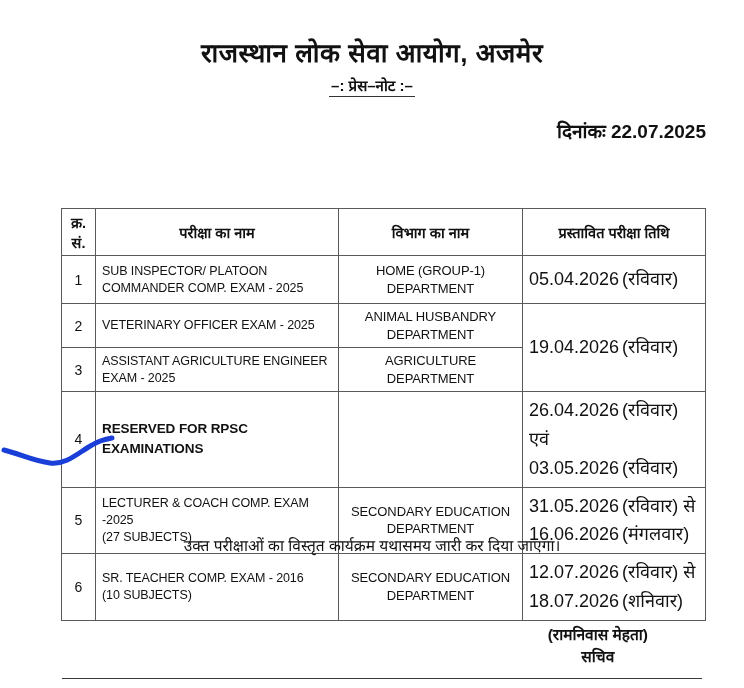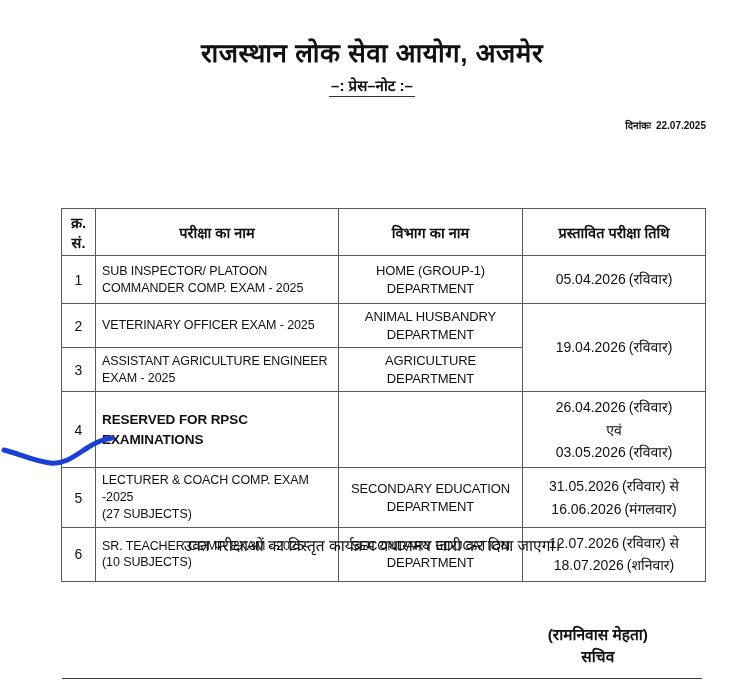--- a/index.html
+++ b/index.html
@@ -53,7 +53,7 @@
     position: absolute;
     top: 118px;
     right: 38px;
-    font-size: 10px;
+    font-size: 19px;
     font-weight: bold;
     white-space: nowrap;
   }

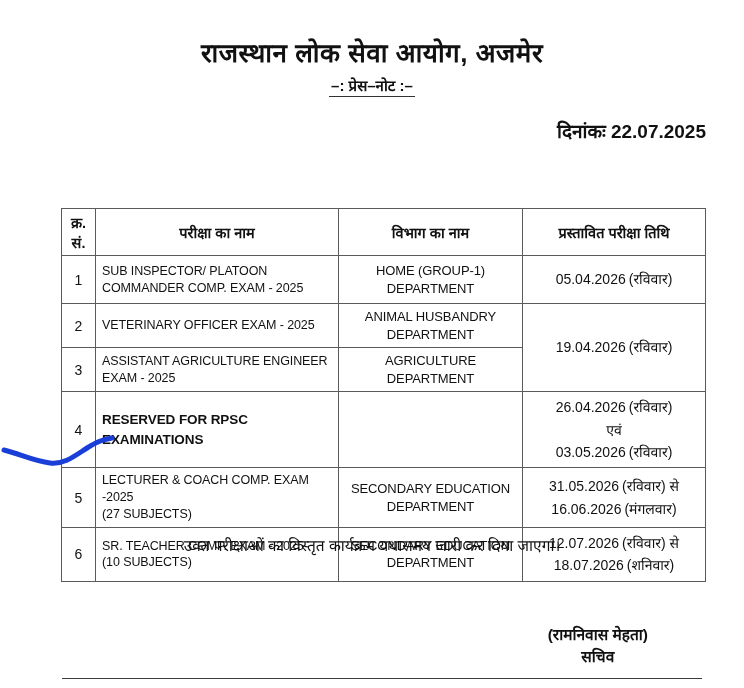--- a/index.html
+++ b/index.html
@@ -127,8 +127,7 @@
     letter-spacing: -0.1px;
   }
   td.cell-date {
-    text-align: center;
-    font-size: 14px;
+    font-size: 18px;
     line-height: 1.6;
     white-space: nowrap;
   }

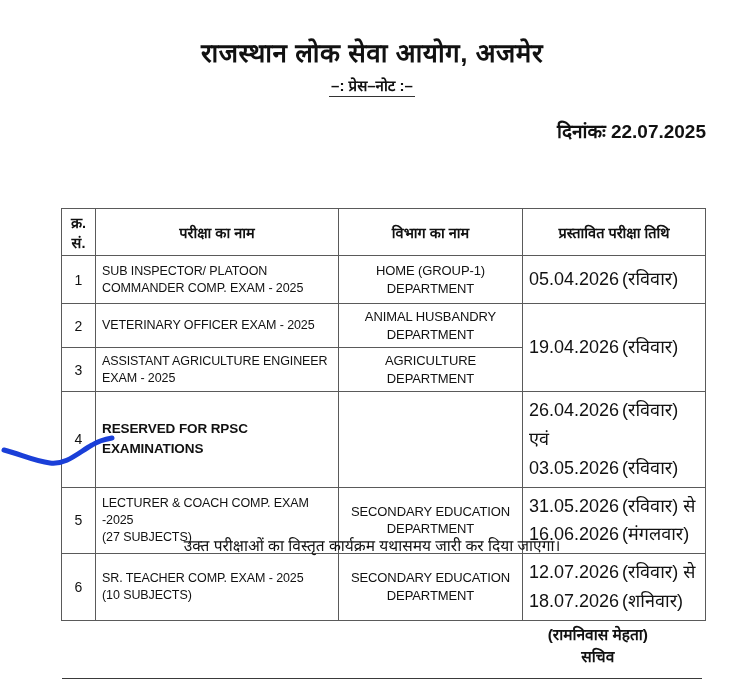--- a/index.html
+++ b/index.html
@@ -281,7 +281,7 @@
       <tr style="height:48px;">
         <td class="cell-sn">6</td>
         <td class="cell-exam">
-          <span class="rowline">SR. TEACHER COMP. EXAM - 2025</span>
+          <span class="rowline">SR. TEACHER COMP. EXAM - 2016</span>
           <span class="rowline">(10 SUBJECTS)</span>
         </td>
         <td class="cell-dept">

